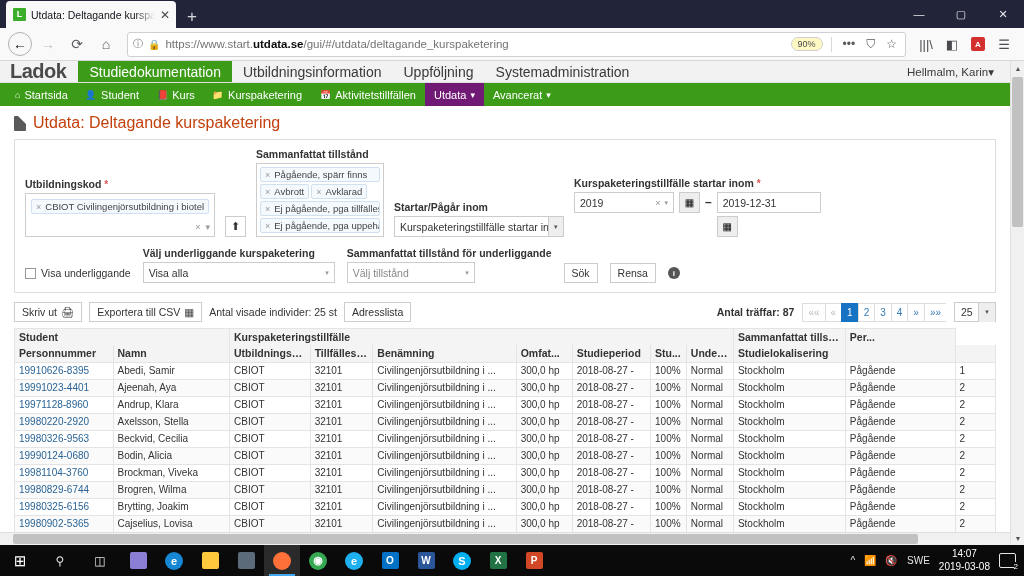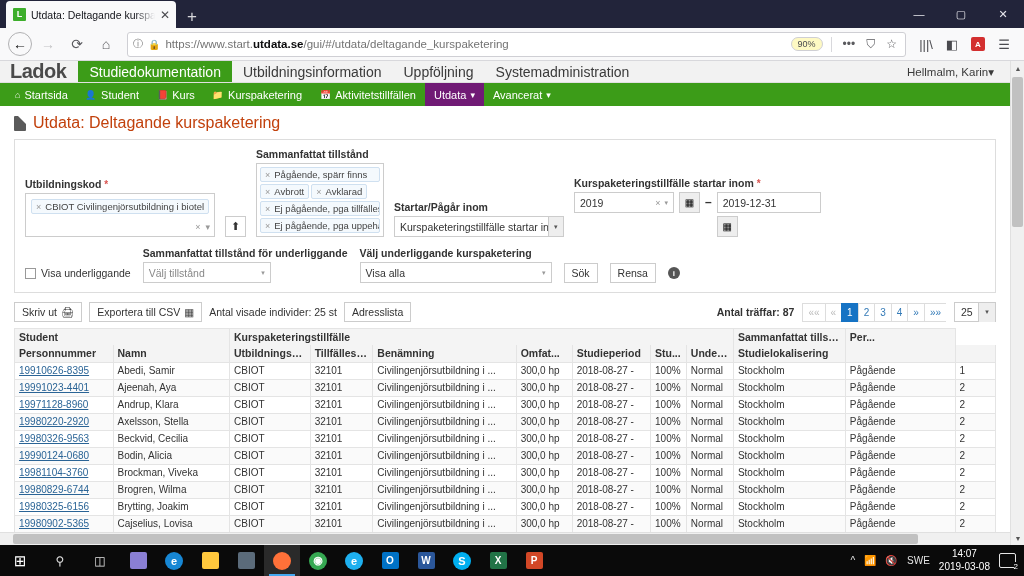--- a/index.html
+++ b/index.html
@@ -429,16 +429,16 @@
               <span>Visa underliggande</span>
             </div>
             <div class="fgroup">
-              <div class="flabel">Sammanfattat tillstånd för underliggande</div>
-              <div class="sel-box" style="width:128px;color:#888">
-                <span>Välj tillstånd</span>
+              <div class="flabel">Välj underliggande kurspaketering</div>
+              <div class="sel-box" style="width:192px">
+                <span>Visa alla</span>
                 <span class="combo-caret" style="margin-left:auto">▾</span>
               </div>
             </div>
             <div class="fgroup">
-              <div class="flabel">Välj underliggande kurspaketering</div>
-              <div class="sel-box" style="width:192px">
-                <span>Visa alla</span>
+              <div class="flabel">Sammanfattat tillstånd för underliggande</div>
+              <div class="sel-box" style="width:128px;color:#888">
+                <span>Välj tillstånd</span>
                 <span class="combo-caret" style="margin-left:auto">▾</span>
               </div>
             </div>

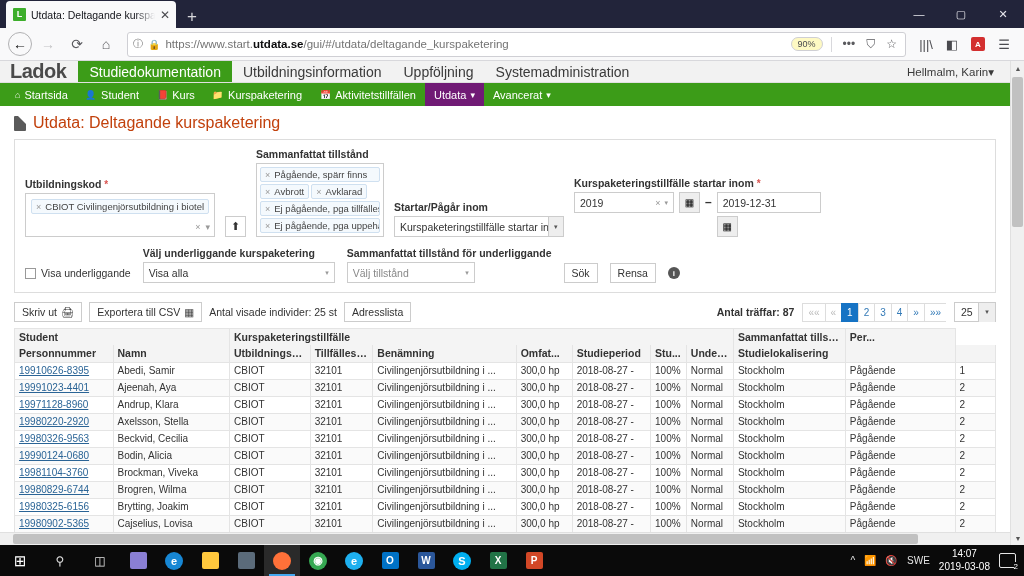--- a/index.html
+++ b/index.html
@@ -213,7 +213,7 @@
   thead tr.cols th { background: #f4f4f4; font-weight: bold; font-size: 10.5px; height: 17px; border-top: none; }
   tbody td { height: 17px; background: #fff; }
   tbody tr:nth-child(even) td { background: #fafafa; }
-  .pnr { color: #2a6496; text-decoration: underline; cursor: pointer; }
+  .pnr { color: #2a6496; cursor: pointer; }
 
   
   .vscroll {

